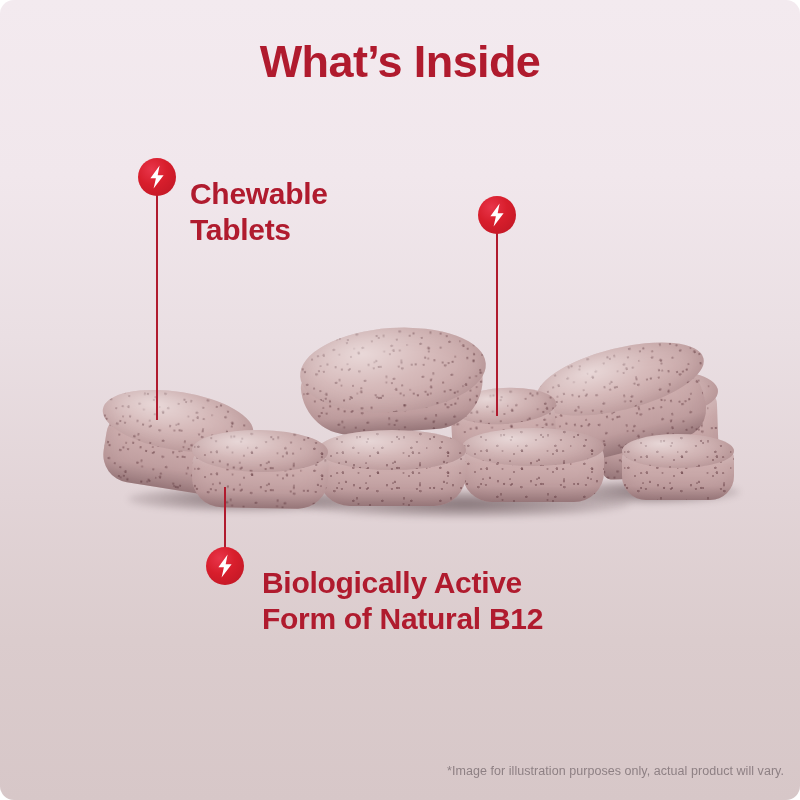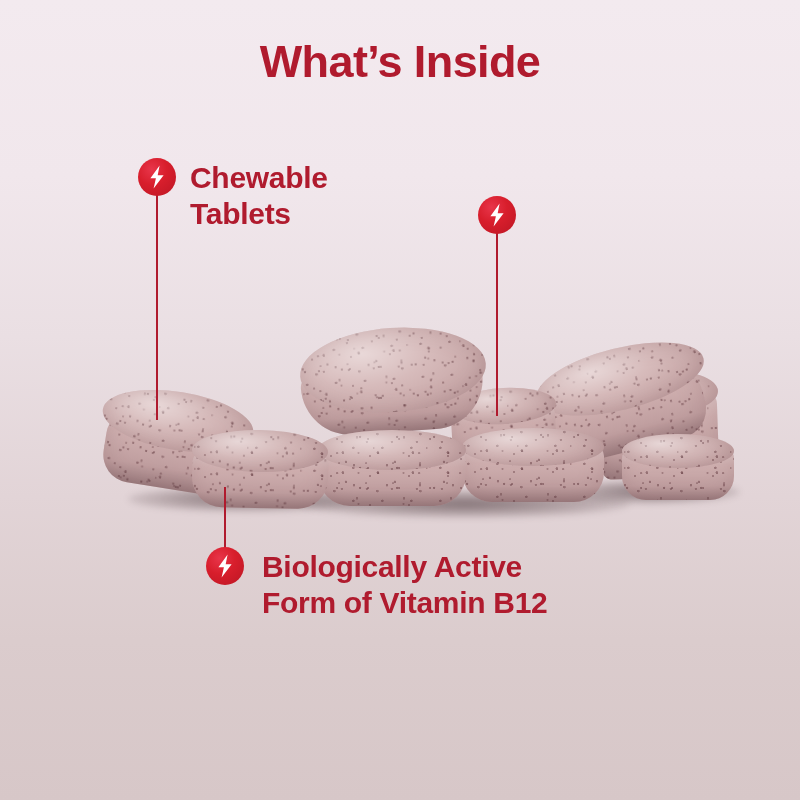--- a/index.html
+++ b/index.html
@@ -20,6 +20,7 @@
       #e2d4d7 62%,
       #dbcccd 80%,
       #d7c7c8 100%);
+    border-radius: 14px;
     -webkit-font-smoothing: antialiased;
   }
 

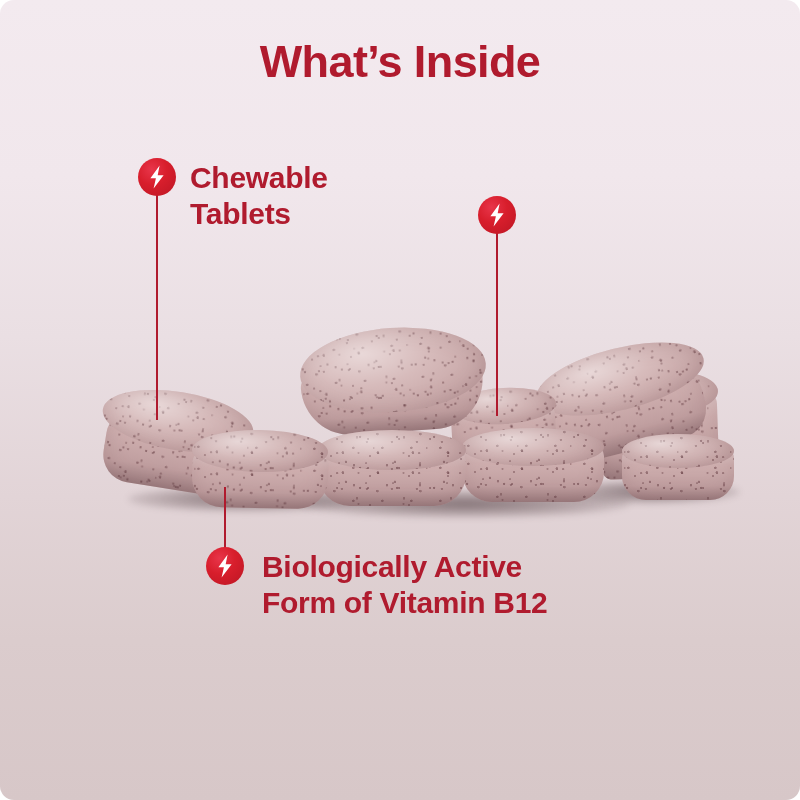--- a/index.html
+++ b/index.html
@@ -149,6 +149,7 @@
     line-height: 36px;
     letter-spacing: -0.3px;
     white-space: pre-line;
+    margin-top: 16px;
   }
   .callout-sub {
     position: absolute;

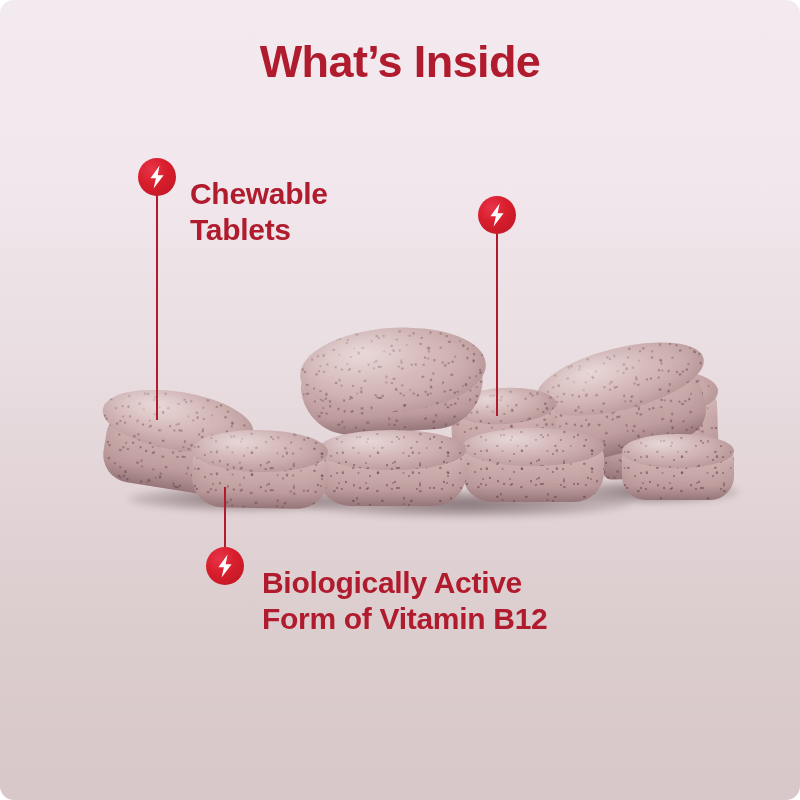--- a/index.html
+++ b/index.html
@@ -236,7 +236,7 @@
     </svg>
   </span>
   <div class="callout-heading" style="left:262px; top:549px;">Biologically Active
-Form of Vitamin B12</div>
+Form of Natural B12</div>
 
 
 </div>

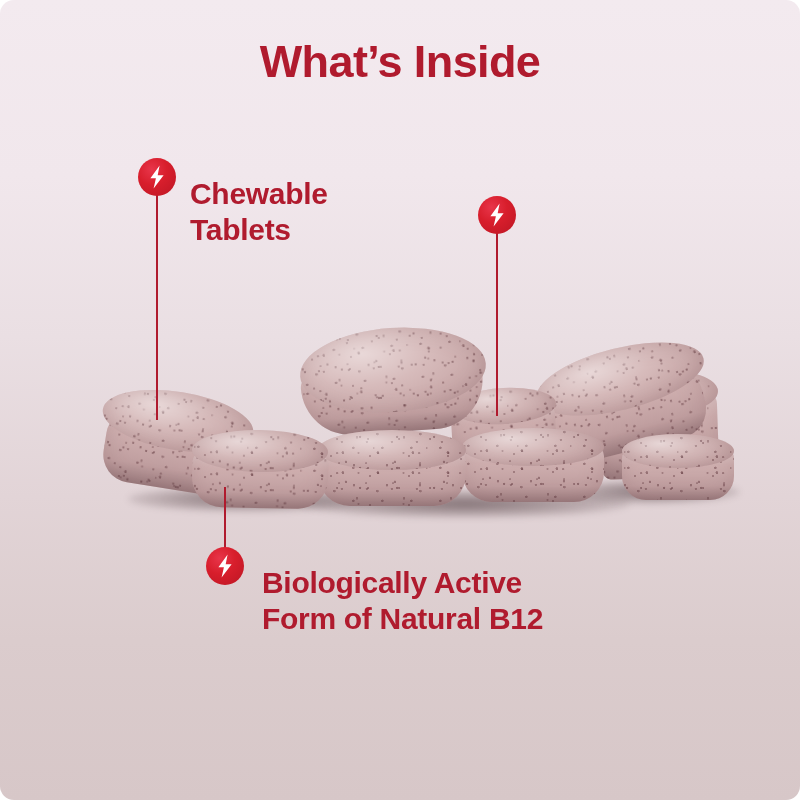--- a/index.html
+++ b/index.html
@@ -238,6 +238,7 @@
   <div class="callout-heading" style="left:262px; top:549px;">Biologically Active
 Form of Natural B12</div>
 
+  <div class="footnote">*Image for illustration purposes only, actual product will vary.</div>
 
 </div>
 

